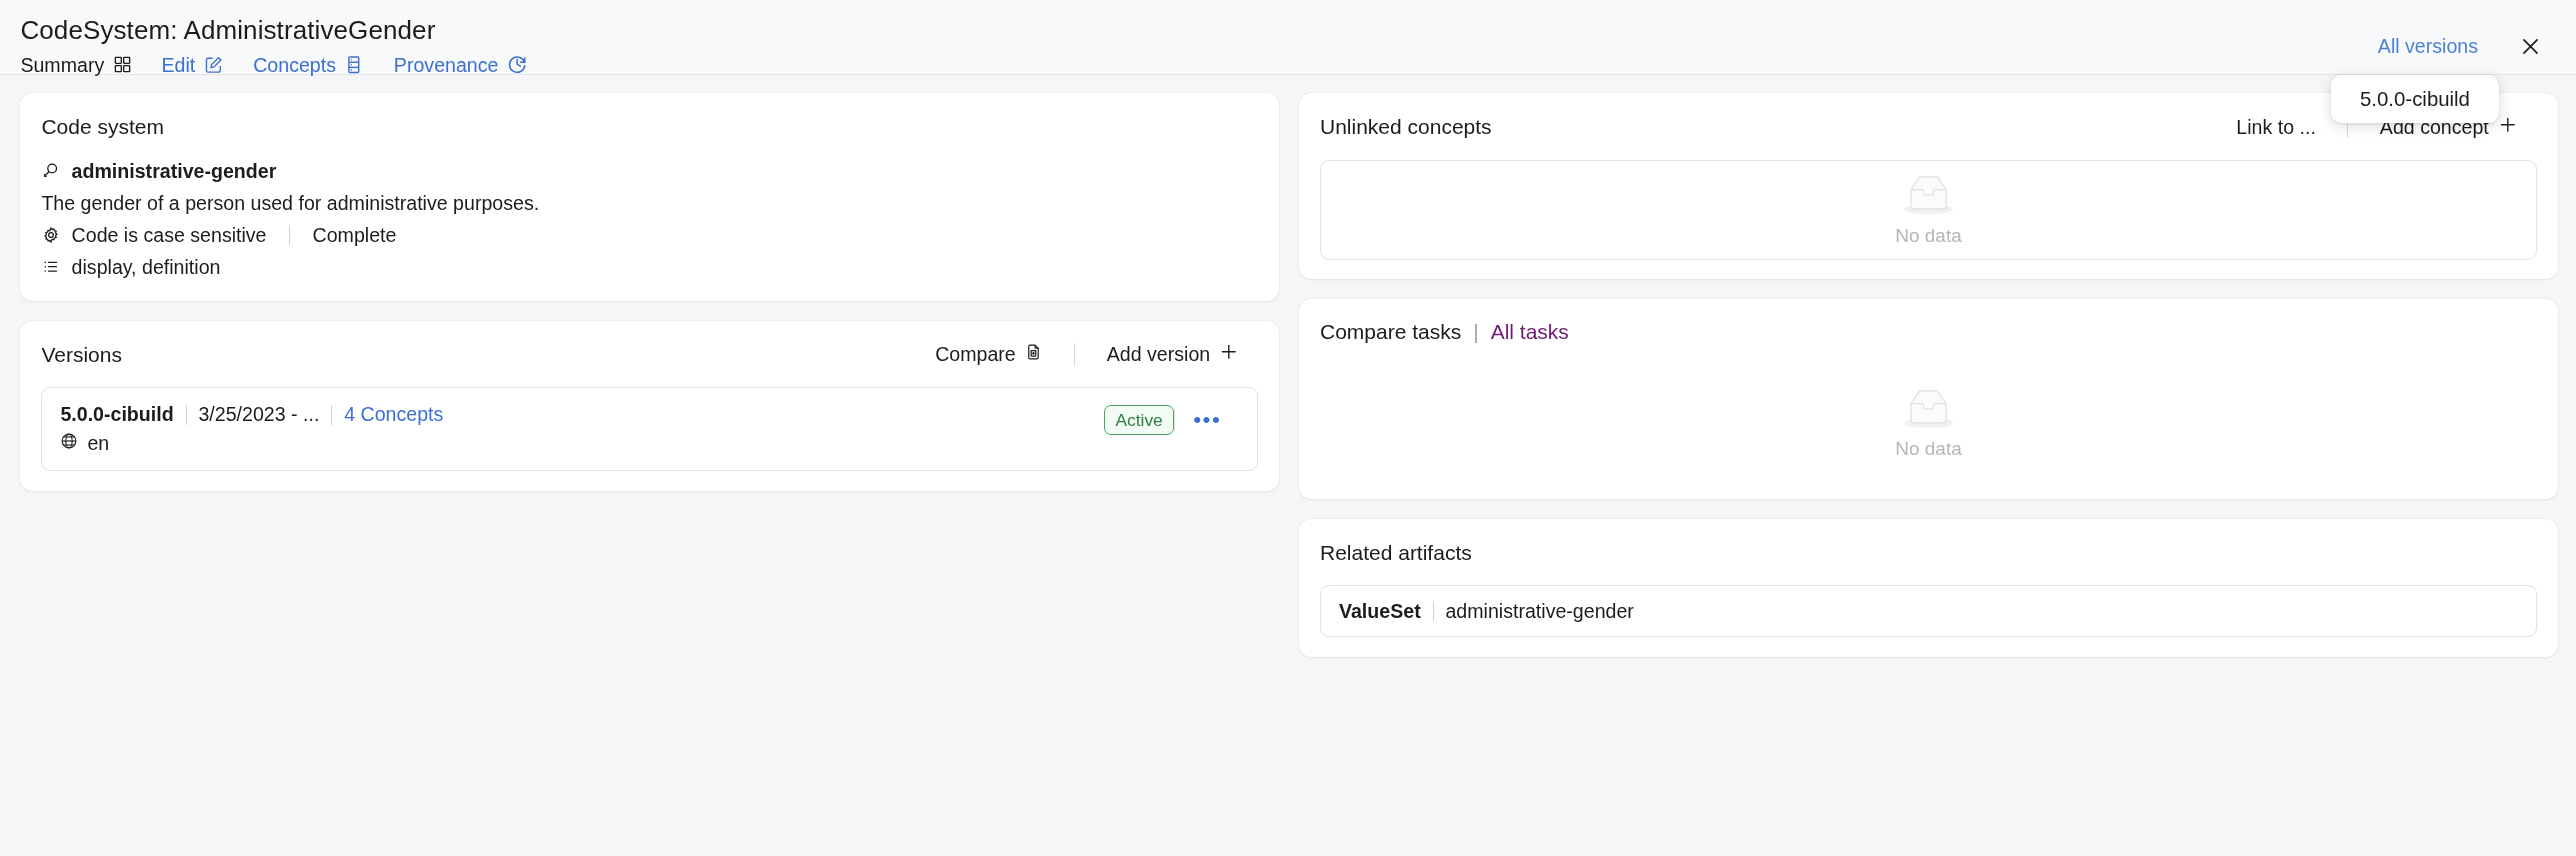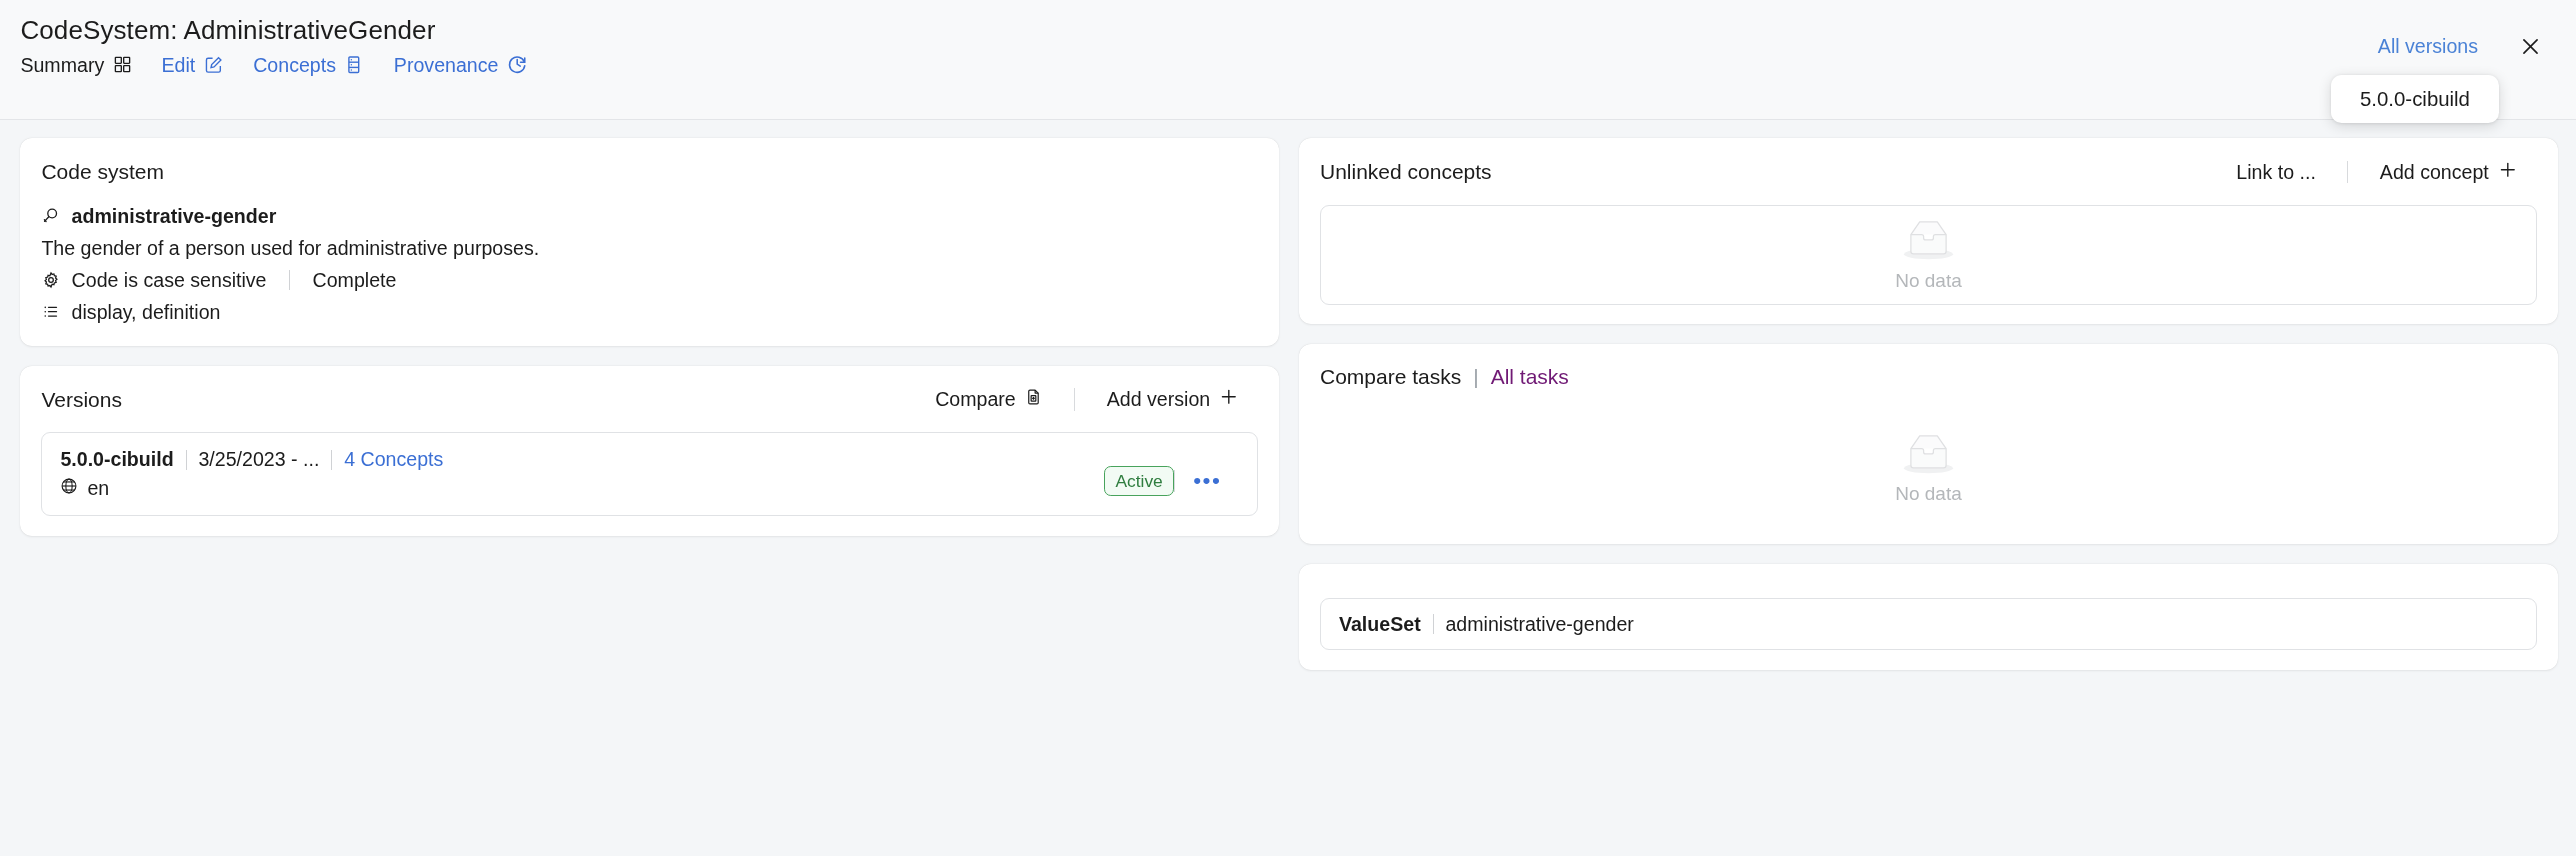--- a/index.html
+++ b/index.html
@@ -20,7 +20,7 @@
   
   .topbar {
     position: relative;
-    height: 120px;
+    height: 75px;
     background: #f8f9fa;
     border-bottom: 0.8px solid #e3e5e8;
     padding: 13.6px 33px 0 20.4px;

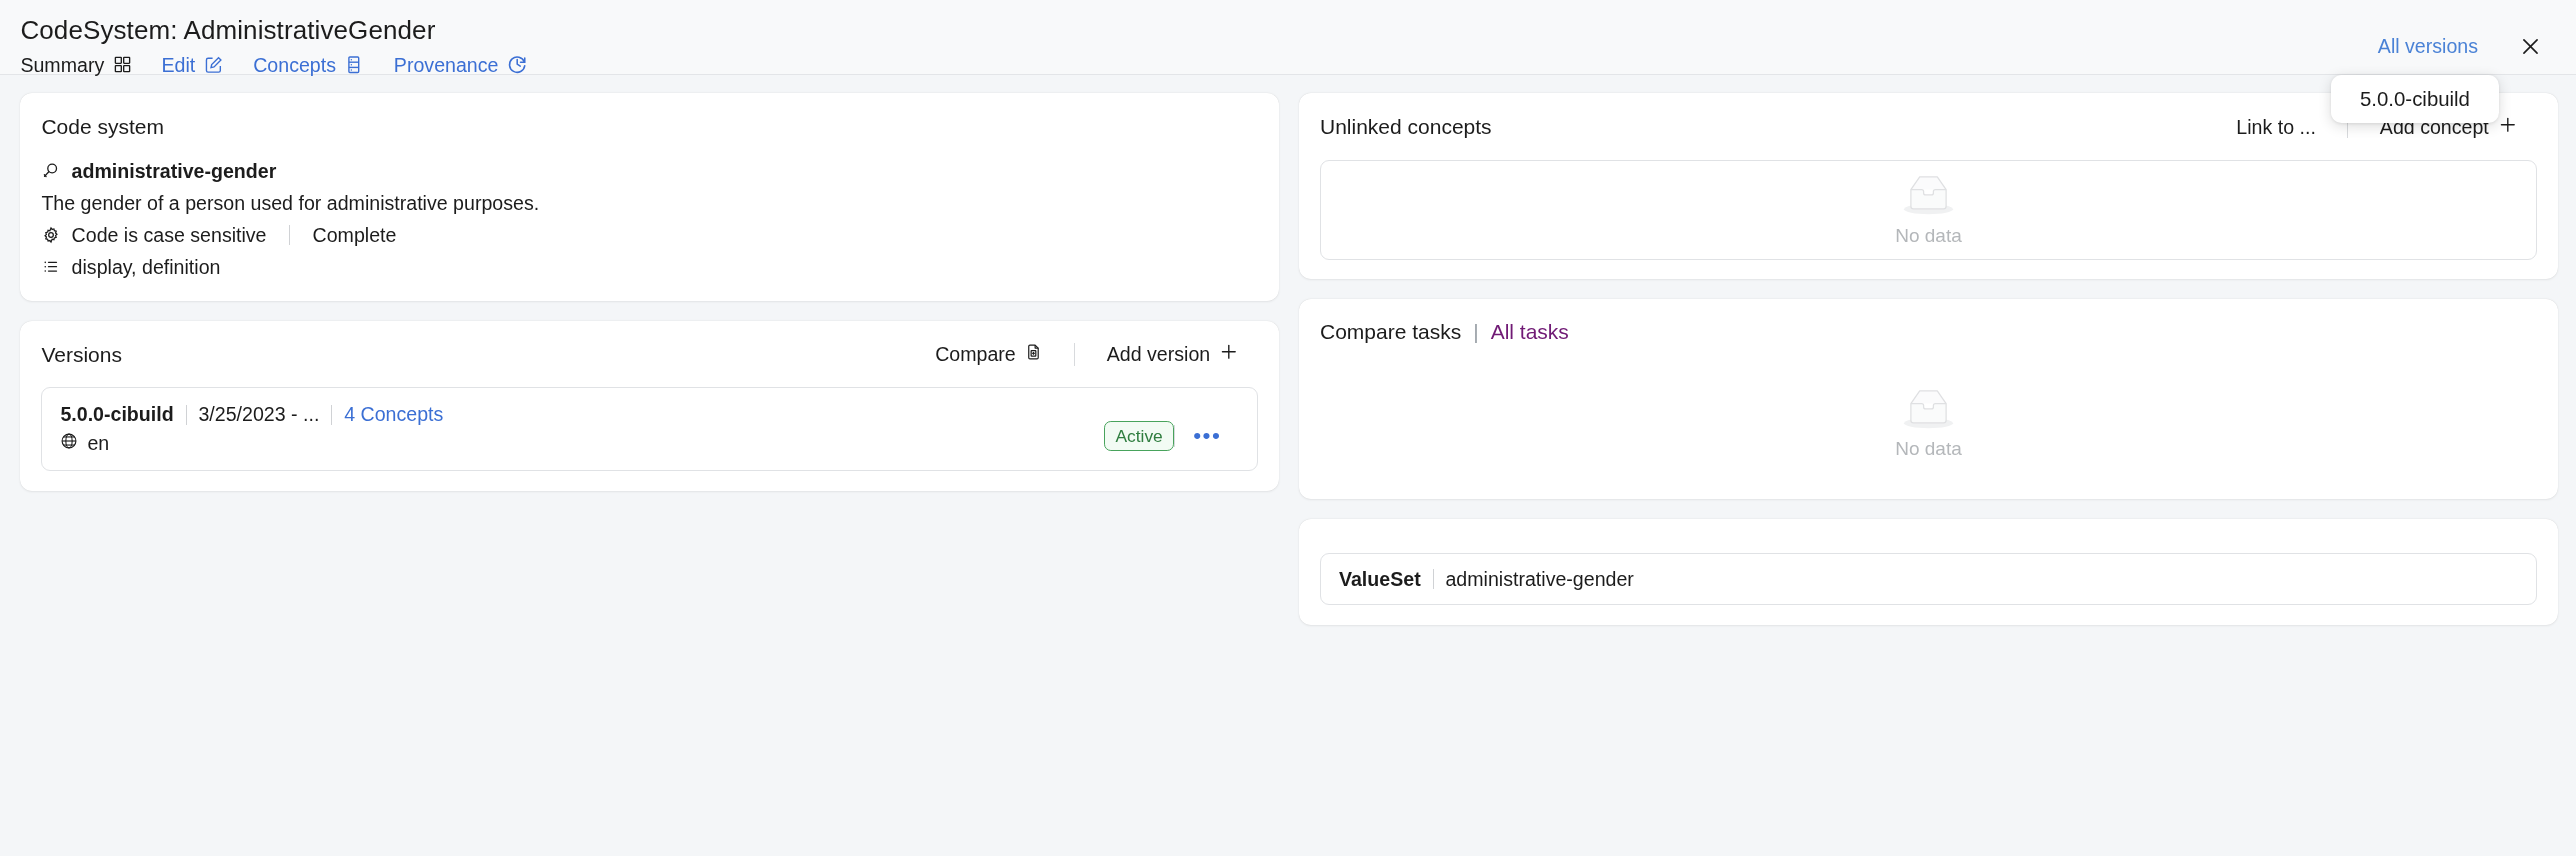--- a/index.html
+++ b/index.html
@@ -201,7 +201,7 @@
   .li-link { font-size: 19.6px; color: #3b6fd4; cursor: pointer; }
   .li-lang { display: flex; align-items: center; gap: 9px; font-size: 19.6px; color: #1c1c1c; }
 
-  .li-right { display: flex; align-items: center; gap: 0; padding-top: 1.5px; margin-top: 16px; }
+  .li-right { display: flex; align-items: center; gap: 0; padding-top: 1.5px; }
   .badge {
     border: 0.8px solid #48a35c;
     color: #2f7d3f;

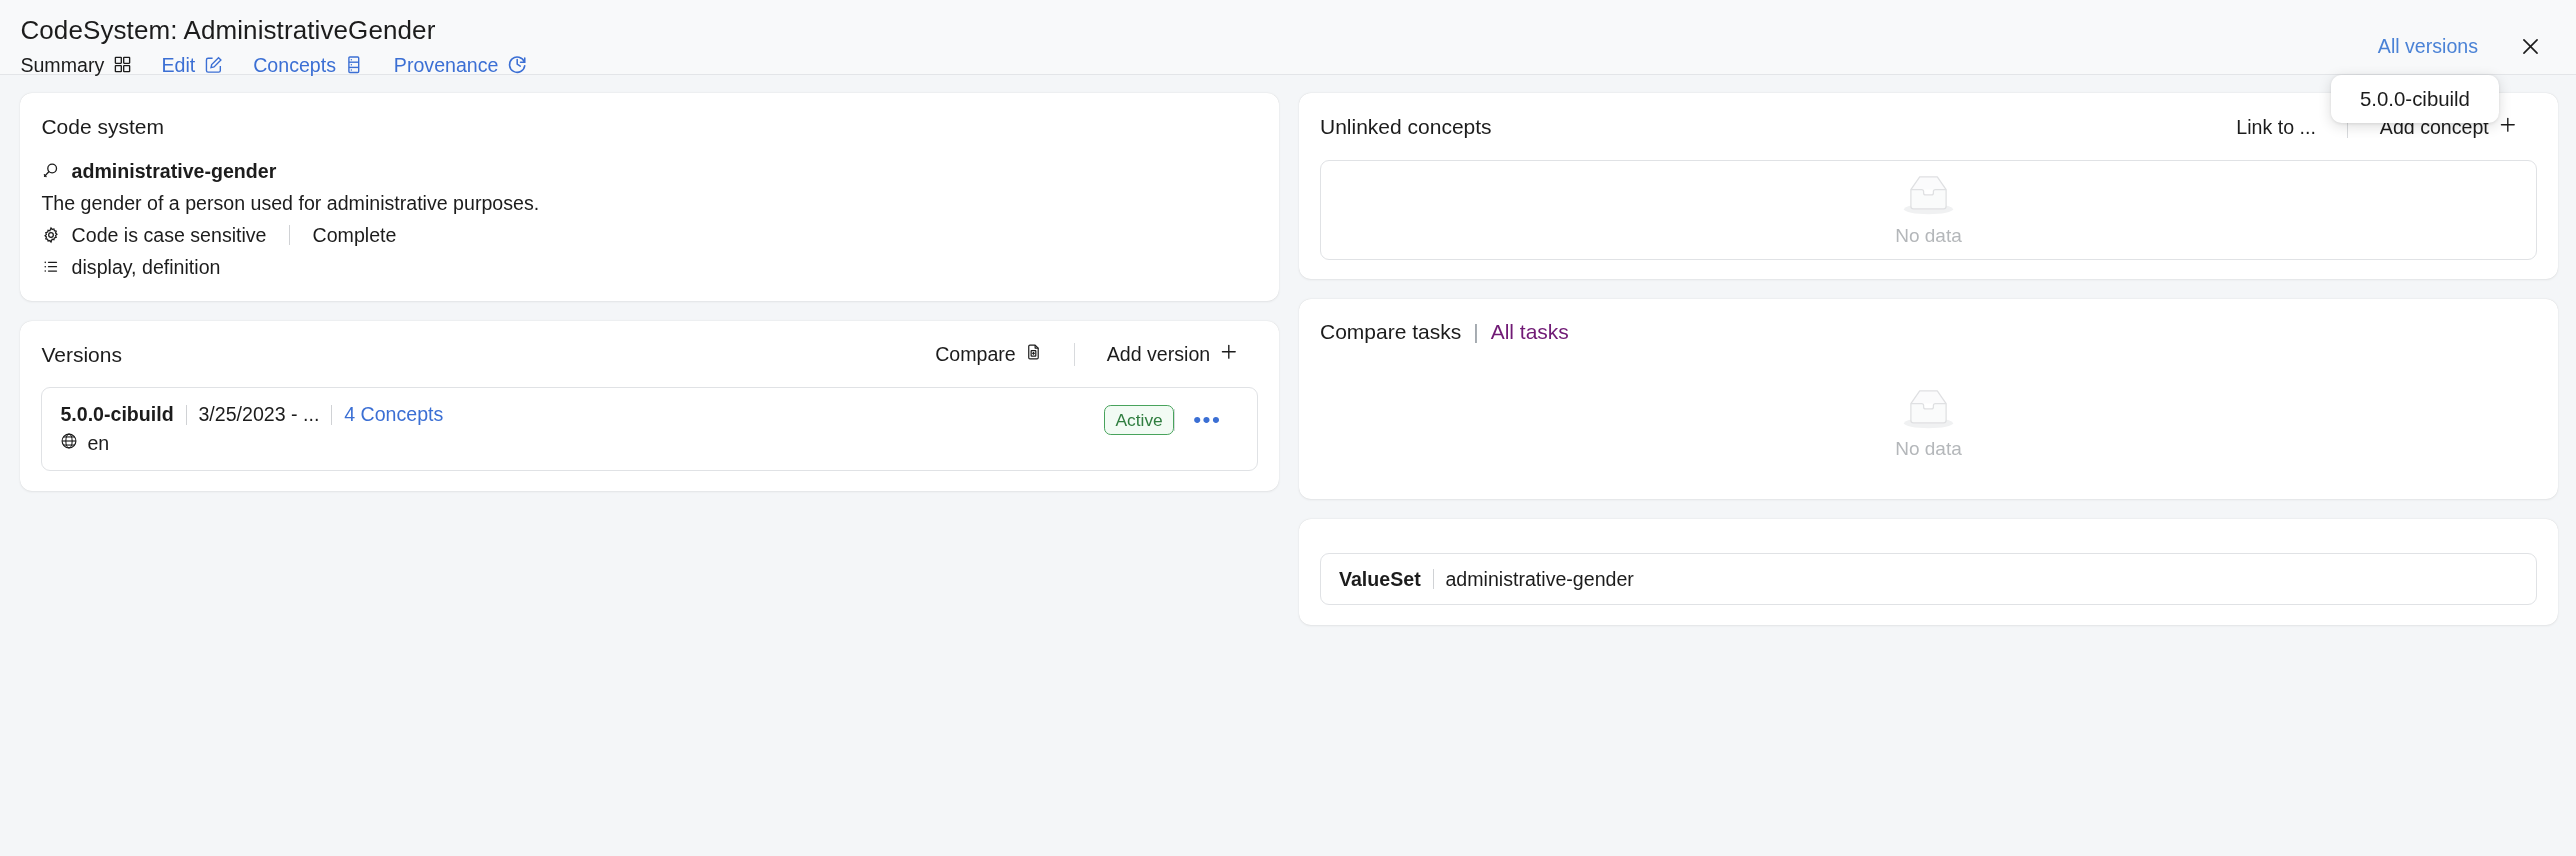--- a/index.html
+++ b/index.html
@@ -523,6 +523,9 @@
     </div>
 
     <div class="card">
+      <div class="card-head">
+        <div class="card-title">Related artifacts</div>
+      </div>
 
       <div class="artifact-item">
         <span class="art-type">ValueSet</span>

